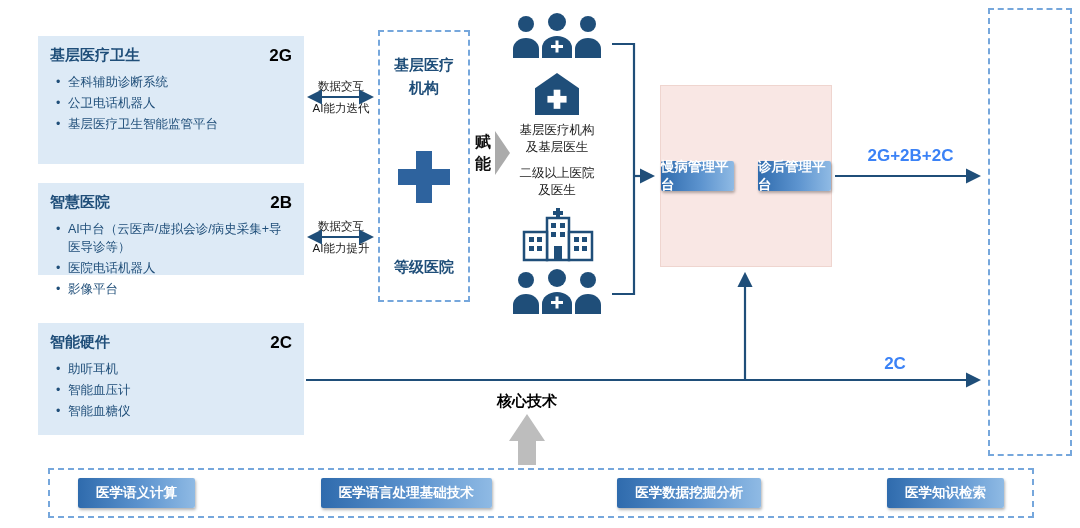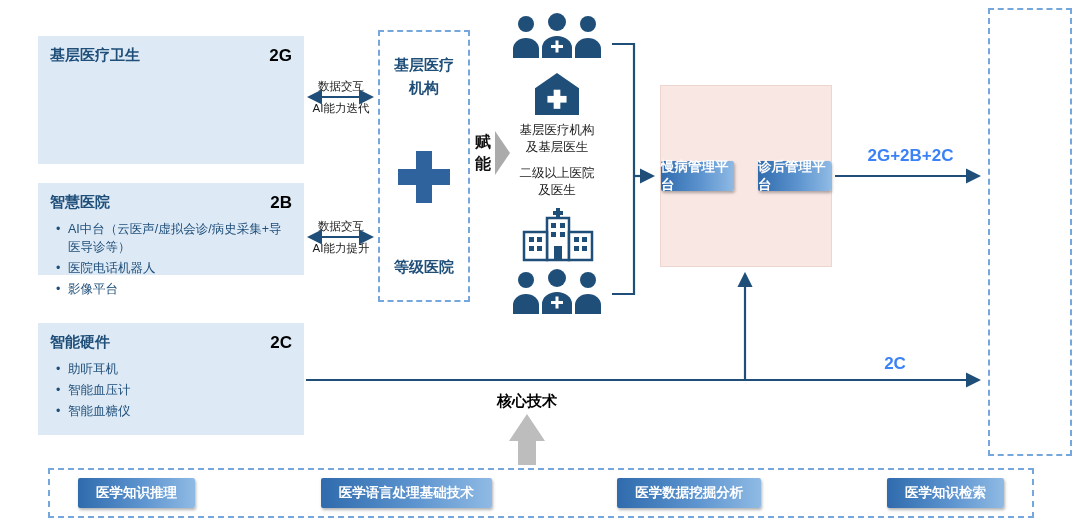--- a/index.html
+++ b/index.html
@@ -143,6 +143,11 @@
       <span class="lbox-title">基层医疗卫生</span>
       <span class="lbox-tag">2G</span>
     </div>
+    <ul>
+      <li>全科辅助诊断系统</li>
+      <li>公卫电话机器人</li>
+      <li>基层医疗卫生智能监管平台</li>
+    </ul>
   </div>
 
   <div class="lbox" style="top:183px;height:92px;">

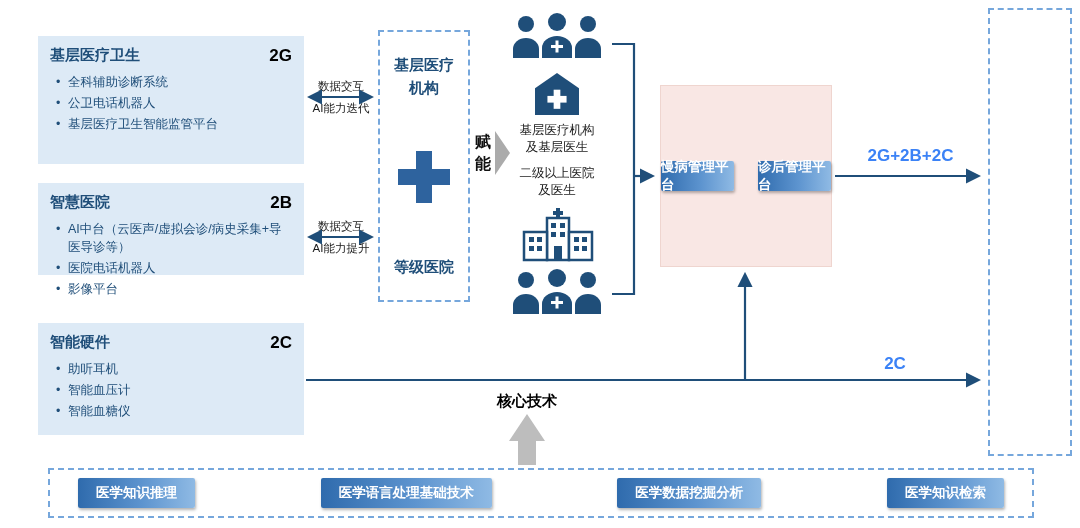--- a/index.html
+++ b/index.html
@@ -219,6 +219,7 @@
   <div class="coretech">核心技术</div>
 
   <div class="techbar">
+    <div class="tbtn">医学语义计算</div>
     <div class="tbtn">医学知识推理</div>
     <div class="tbtn">医学语言处理基础技术</div>
     <div class="tbtn">医学数据挖掘分析</div>

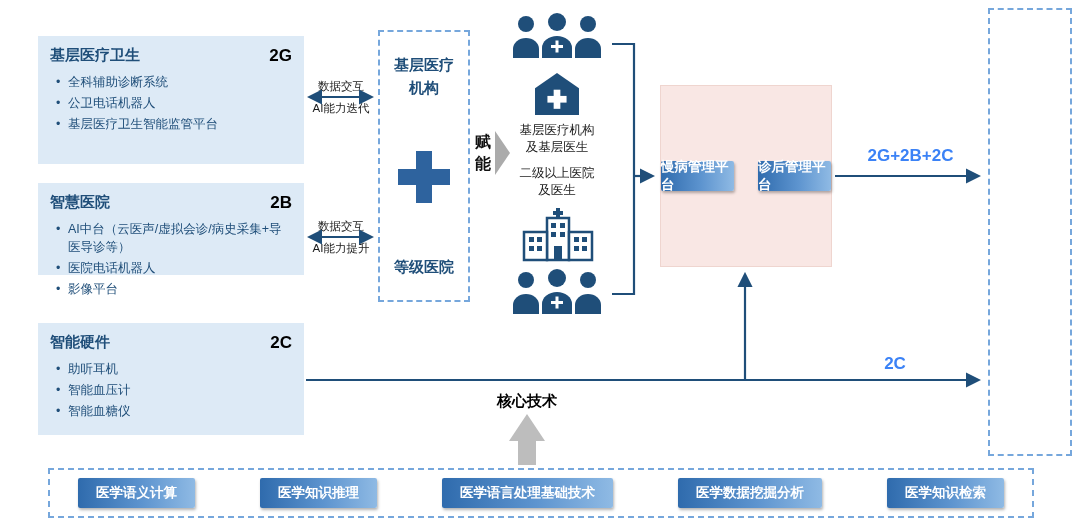--- a/index.html
+++ b/index.html
@@ -220,7 +220,6 @@
 
   <div class="techbar">
     <div class="tbtn">医学语义计算</div>
-    <div class="tbtn">医学知识推理</div>
     <div class="tbtn">医学语言处理基础技术</div>
     <div class="tbtn">医学数据挖掘分析</div>
     <div class="tbtn">医学知识检索</div>

